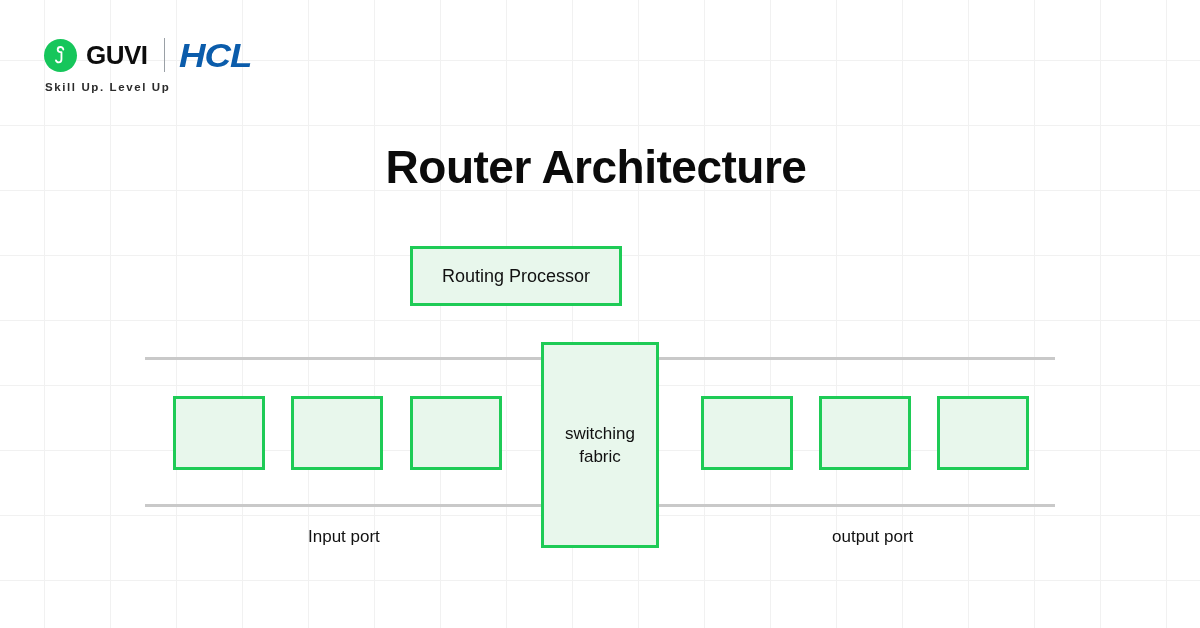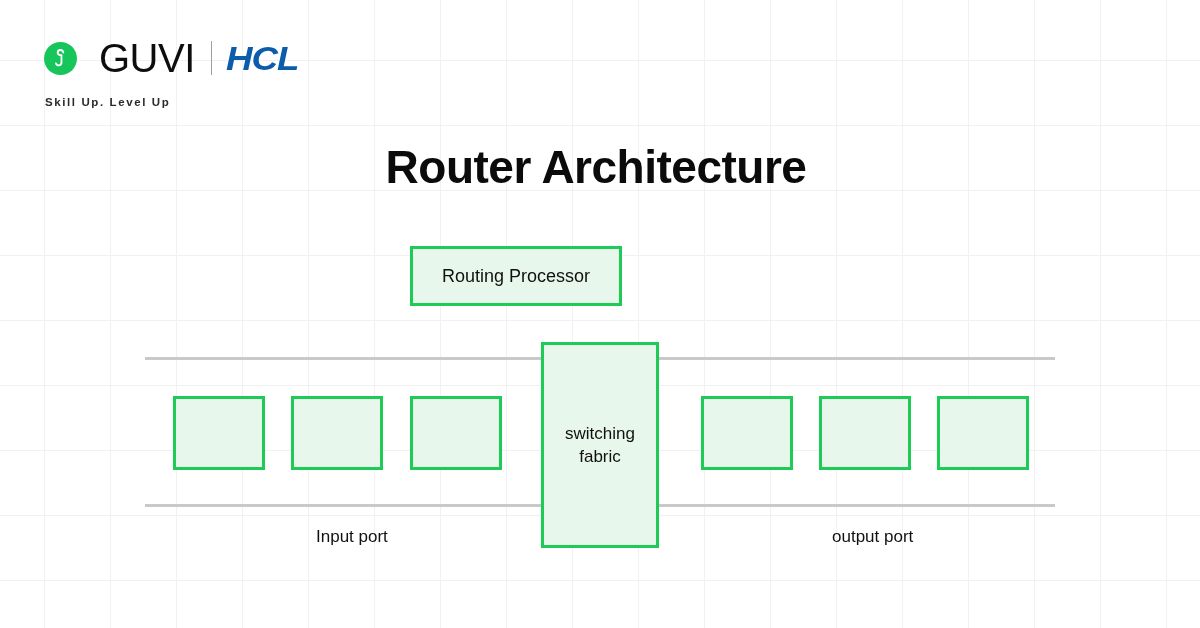--- a/index.html
+++ b/index.html
@@ -52,9 +52,9 @@
   }
   .guvi-mark svg { display: block; }
   .guvi-word {
-    margin-left: 22px;
-    font-size: 40px;
-    font-weight: normal;
+    margin-left: 9px;
+    font-size: 26px;
+    font-weight: bold;
     letter-spacing: -0.5px;
     color: #0d0d0d;
     line-height: 1;

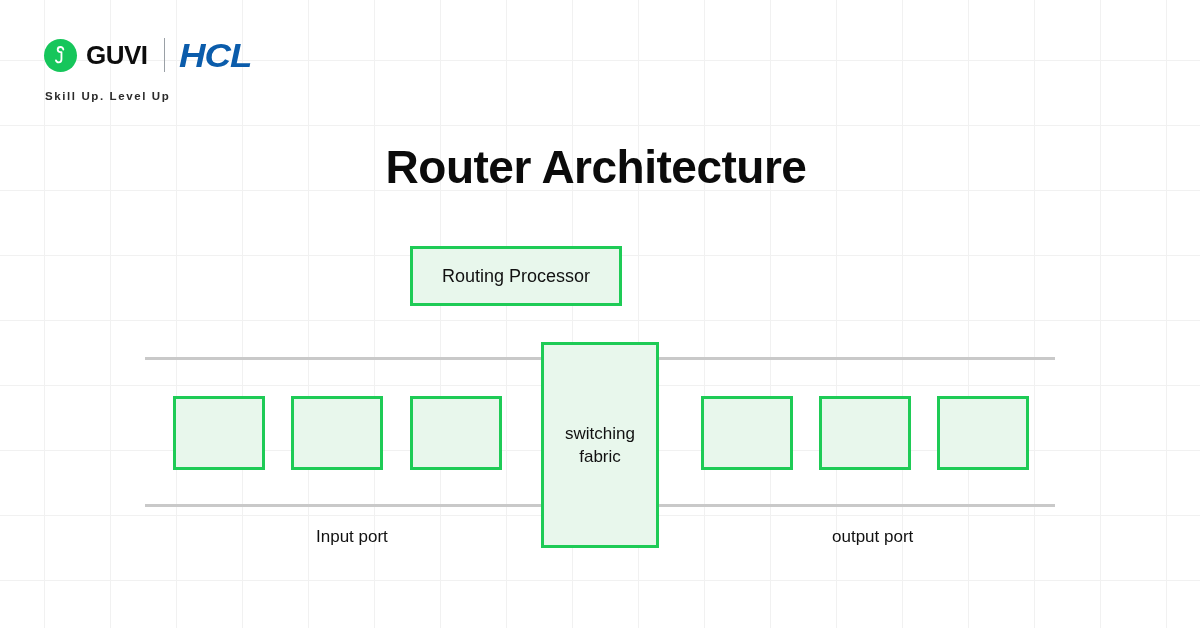--- a/index.html
+++ b/index.html
@@ -78,7 +78,7 @@
     transform-origin: left center;
   }
   .brand-tagline {
-    margin-top: 18px;
+    margin-top: 9px;
     margin-left: 1px;
     font-size: 11.5px;
     font-weight: bold;

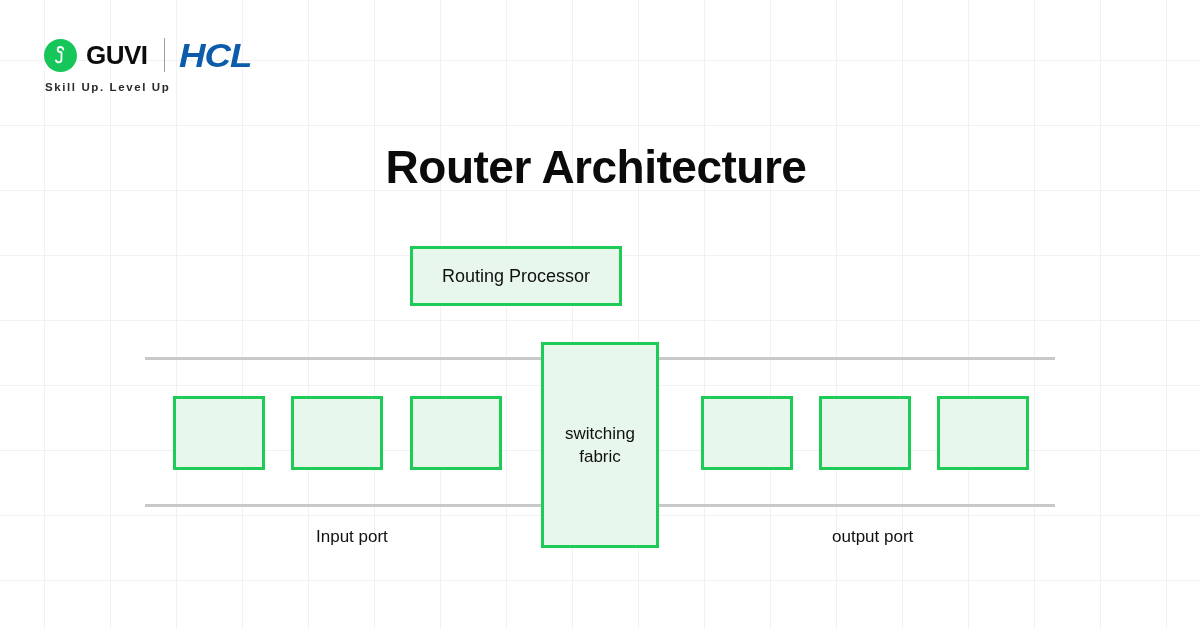--- a/index.html
+++ b/index.html
@@ -164,7 +164,7 @@
     font-family: "Liberation Sans", sans-serif;
     white-space: nowrap;
   }
-  .caption-input  { left: 316px; text-align: right; }
+  .caption-input  { left: 308px; text-align: right; }
   .caption-output { left: 832px; }
 </style>
 </head>

